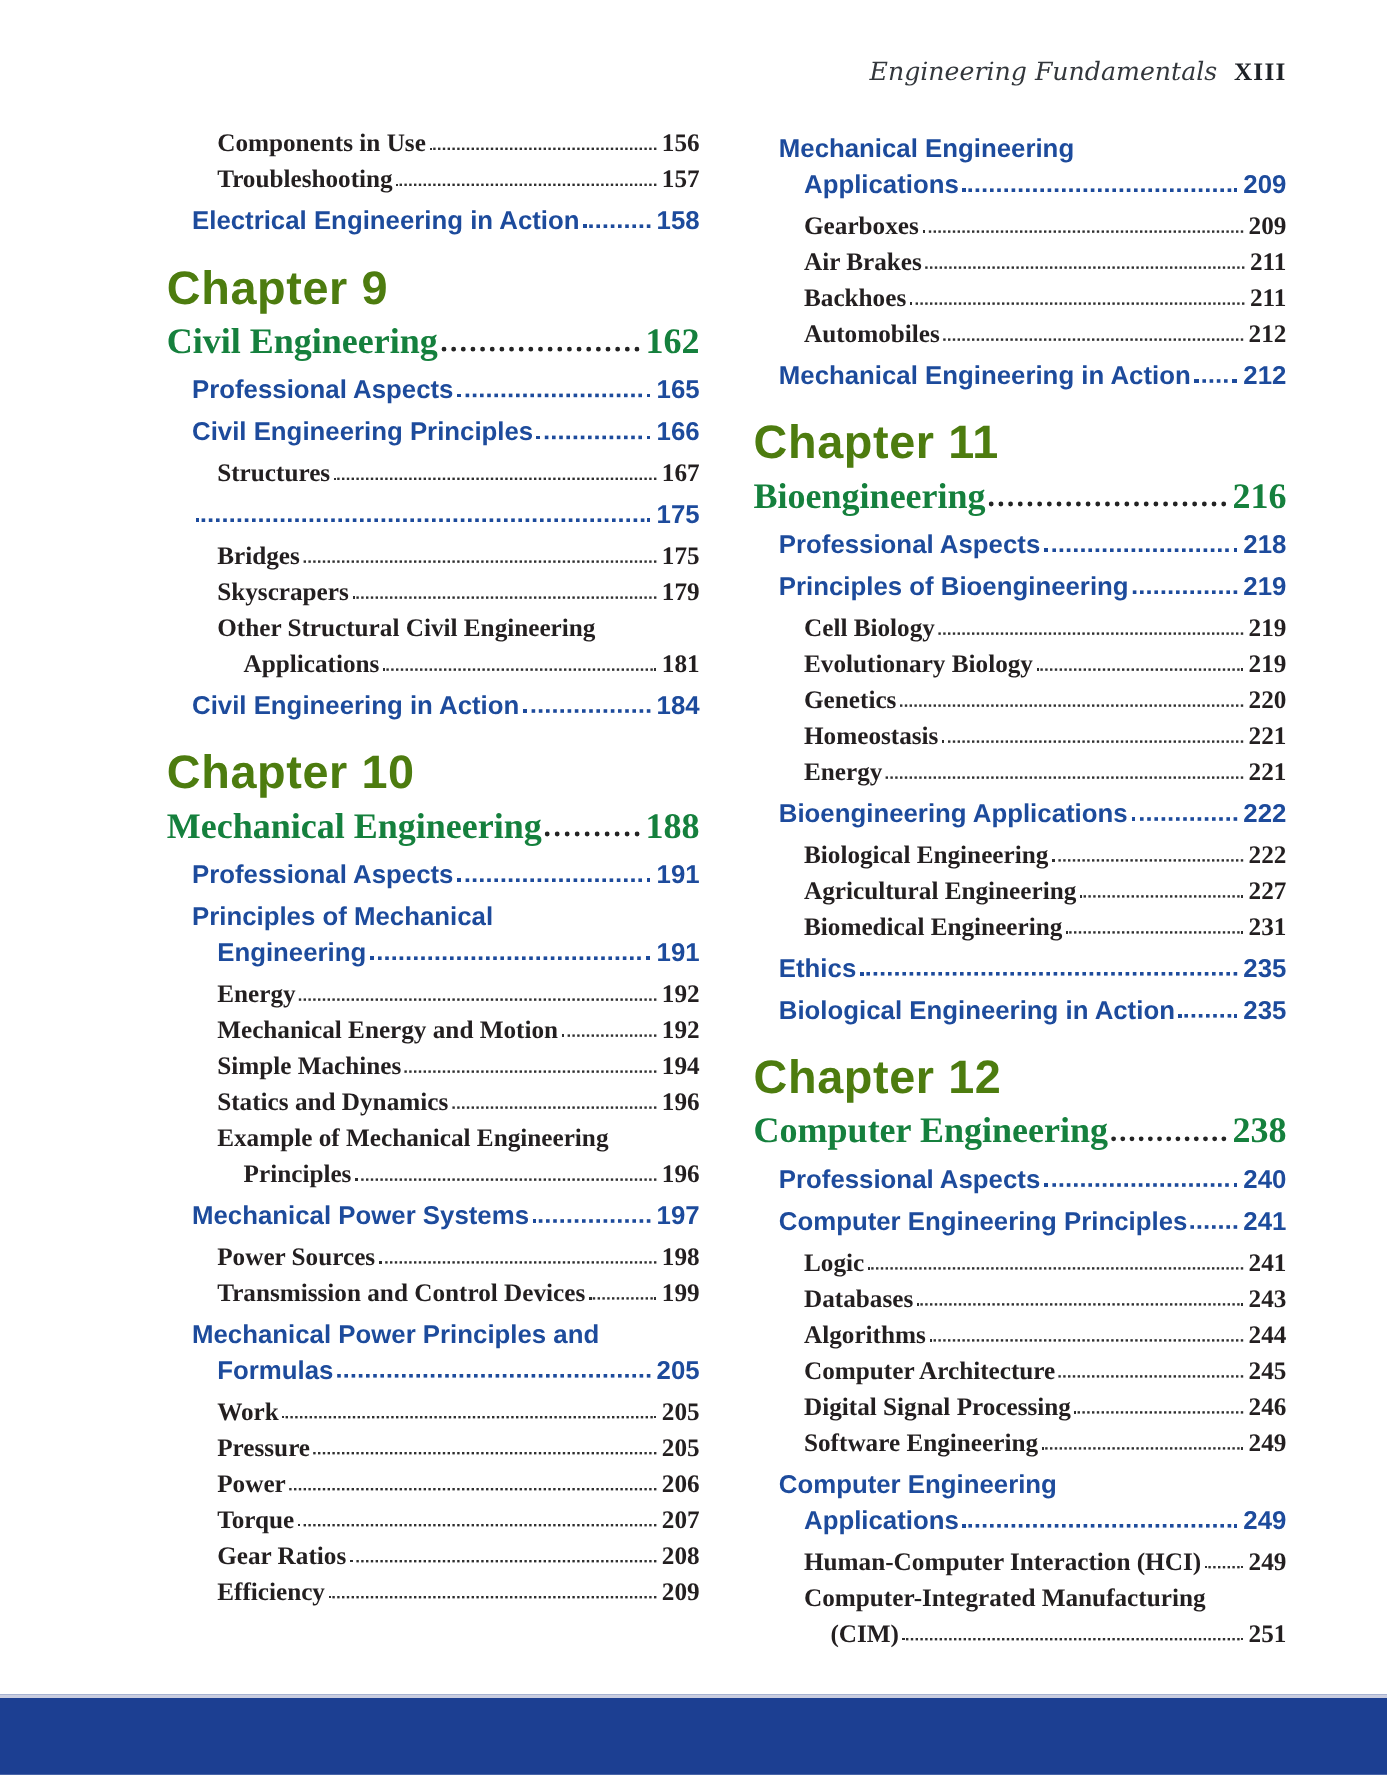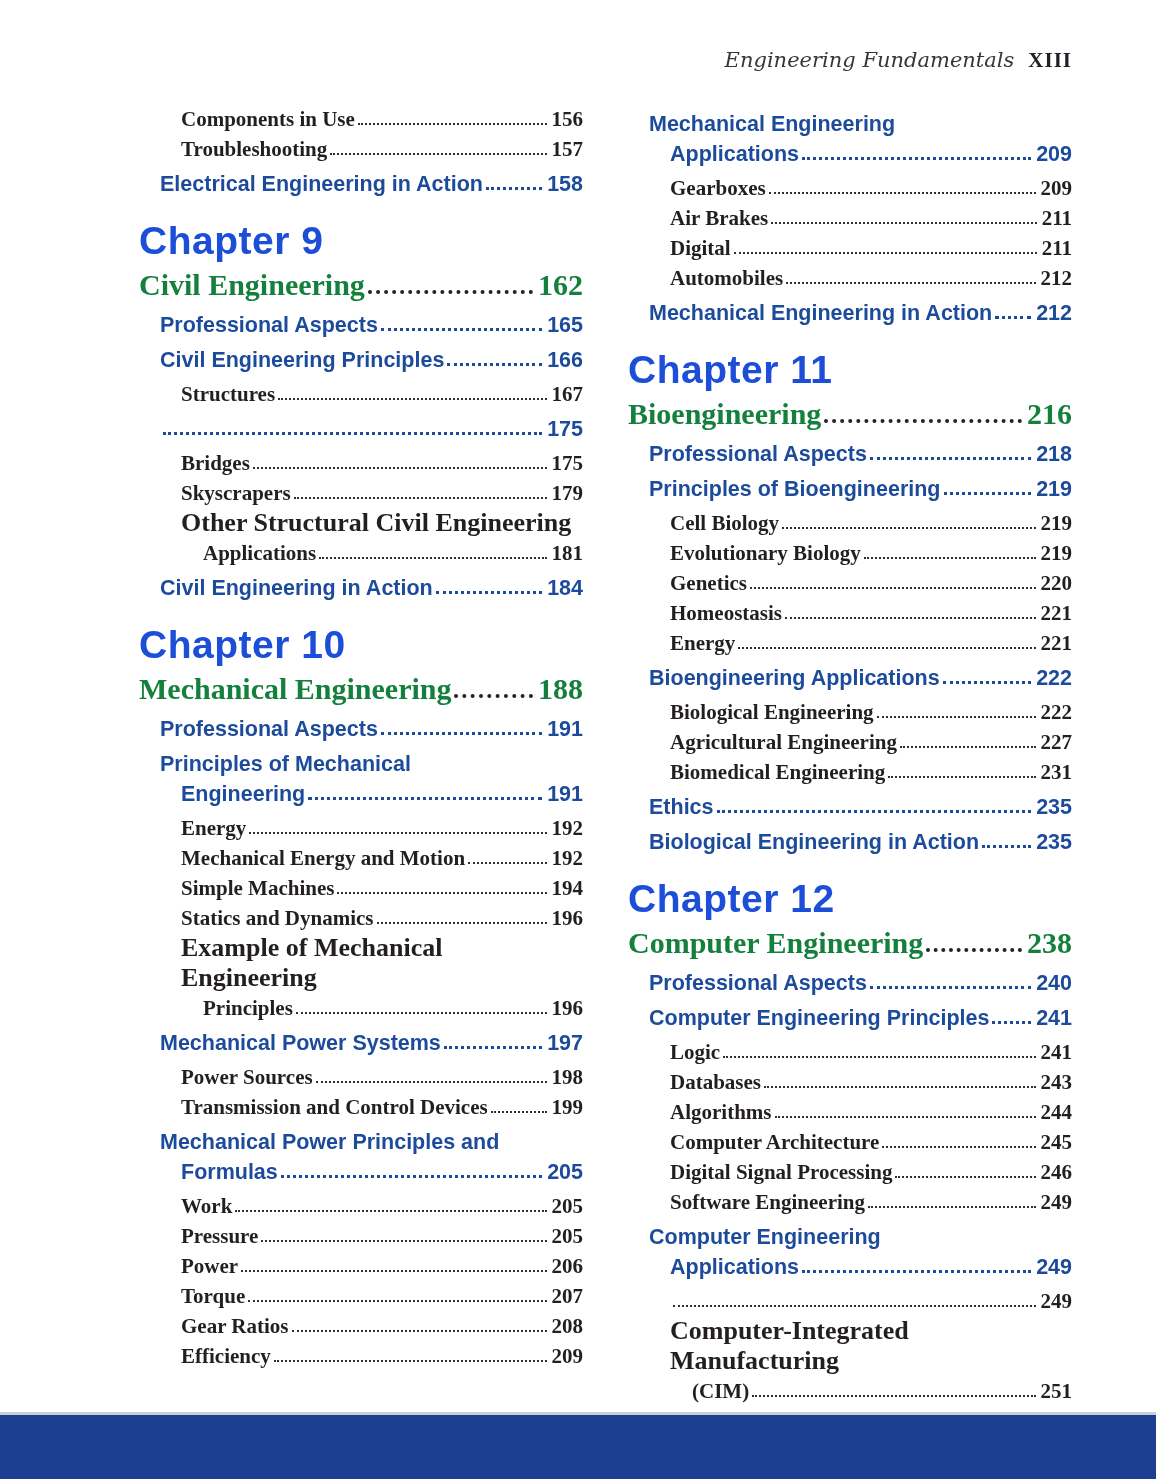--- a/index.html
+++ b/index.html
@@ -72,7 +72,7 @@
   .chapter-heading{
     font-family:"Liberation Sans","DejaVu Sans",sans-serif;
     font-size:39px;font-weight:700;
-    color:#1d4ed8;
+    color:#4d7c0f;
     line-height:44px;
     margin-top:20px;margin-bottom:2px;
     letter-spacing:0.5px;

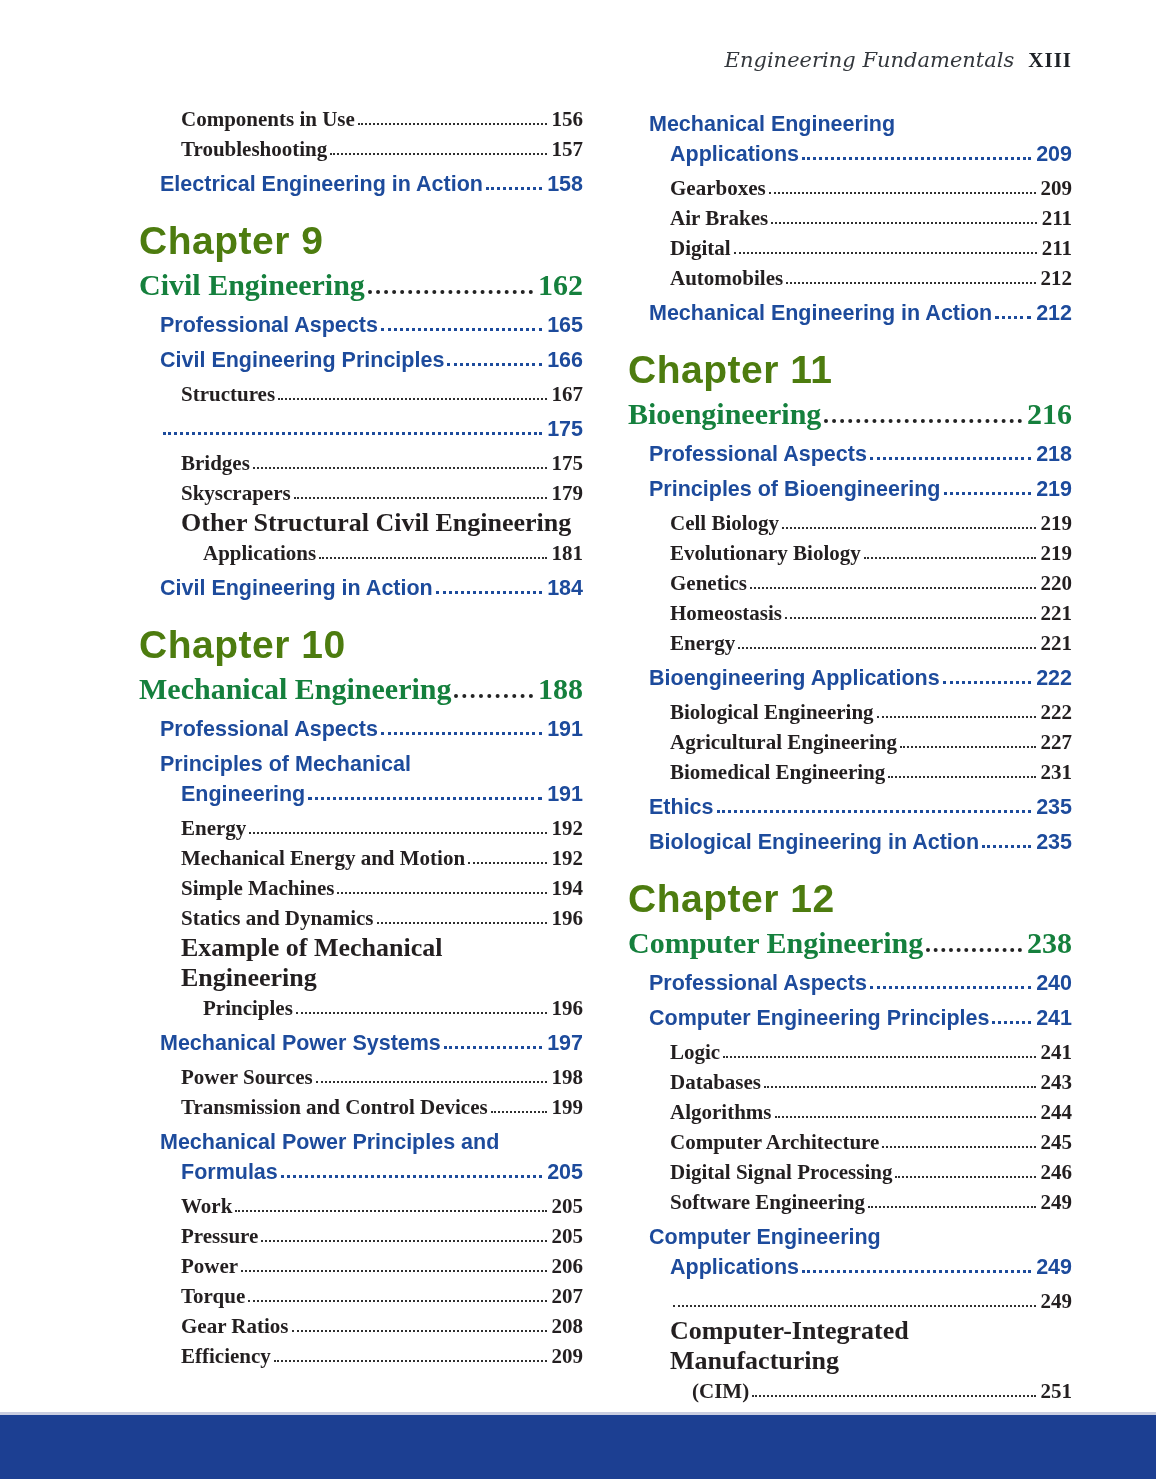--- a/index.html
+++ b/index.html
@@ -287,7 +287,7 @@
         <span class="pg">211</span>
       </div>
       <div class="toc-row sub-row">
-        <span class="lbl">Digital</span>
+        <span class="lbl">Backhoes</span>
         <span class="leader"></span>
         <span class="pg">211</span>
       </div>

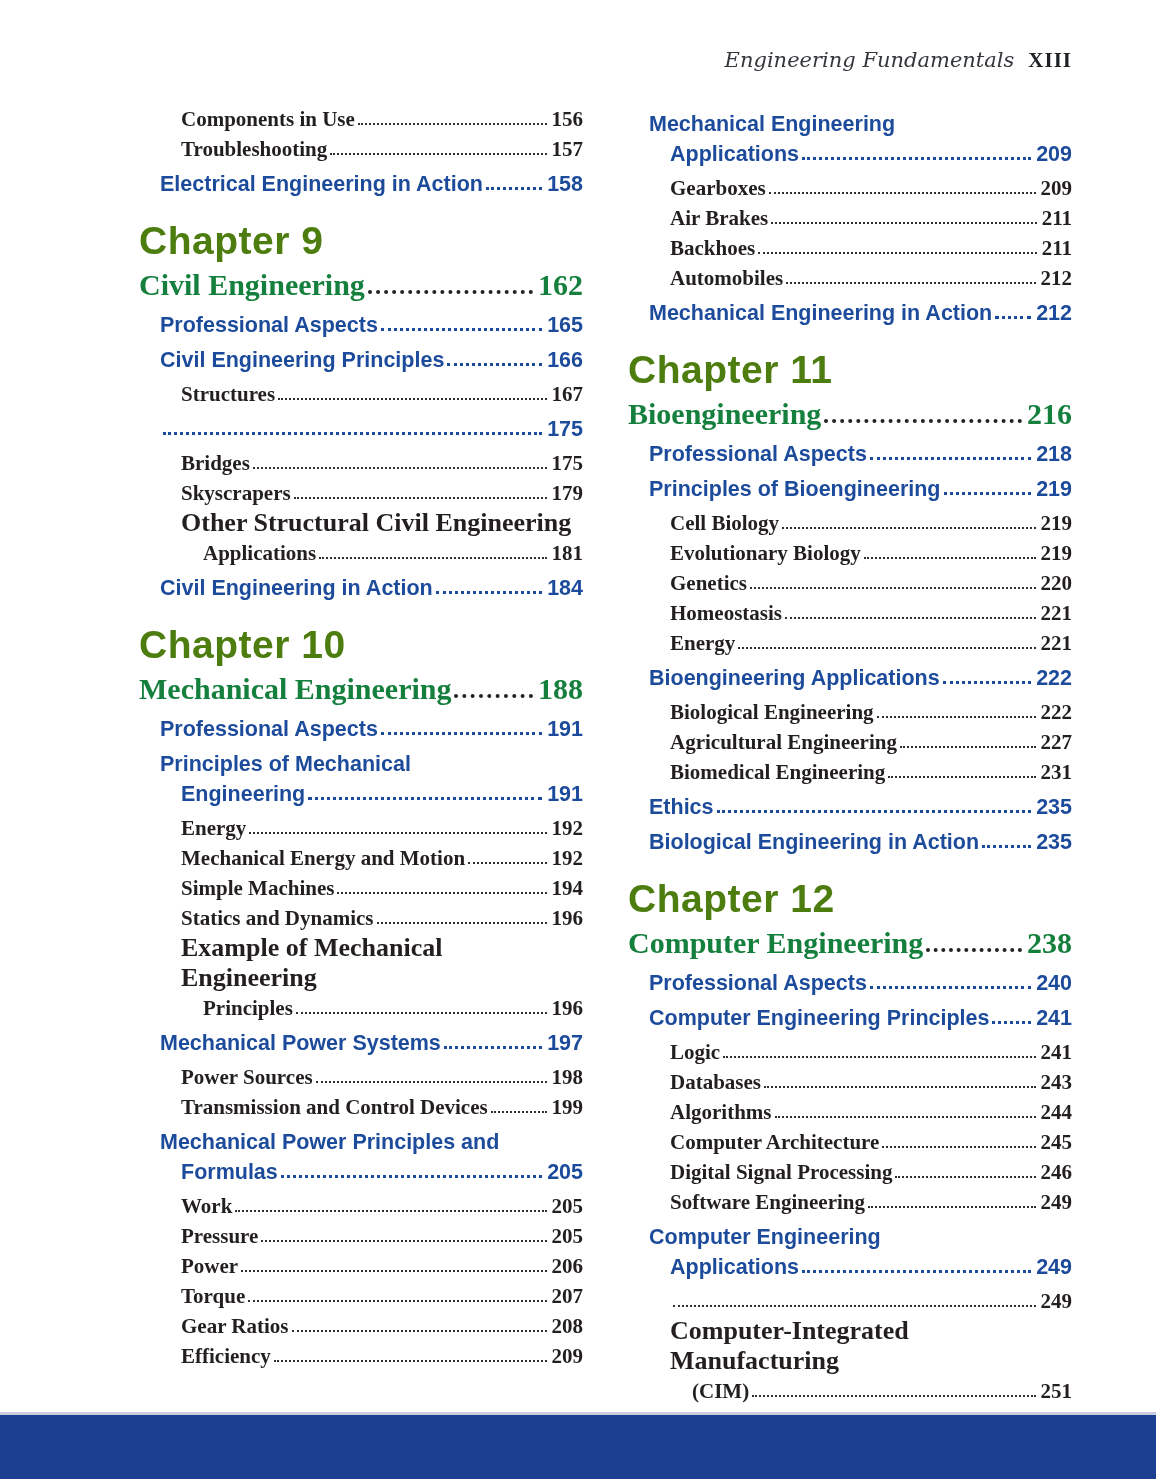--- a/index.html
+++ b/index.html
@@ -48,7 +48,7 @@
   .sub-row .leader{border-bottom:2.5px dotted #2f2f2f;margin-bottom:5px;}
   .sub-block .line1{
     margin-left:42px;
-    font-size:26px;font-weight:700;line-height:30px;color:#231f20;
+    font-size:21px;font-weight:700;line-height:30px;color:#231f20;
   }
   .sub-block .cont{margin-left:64px;}
   

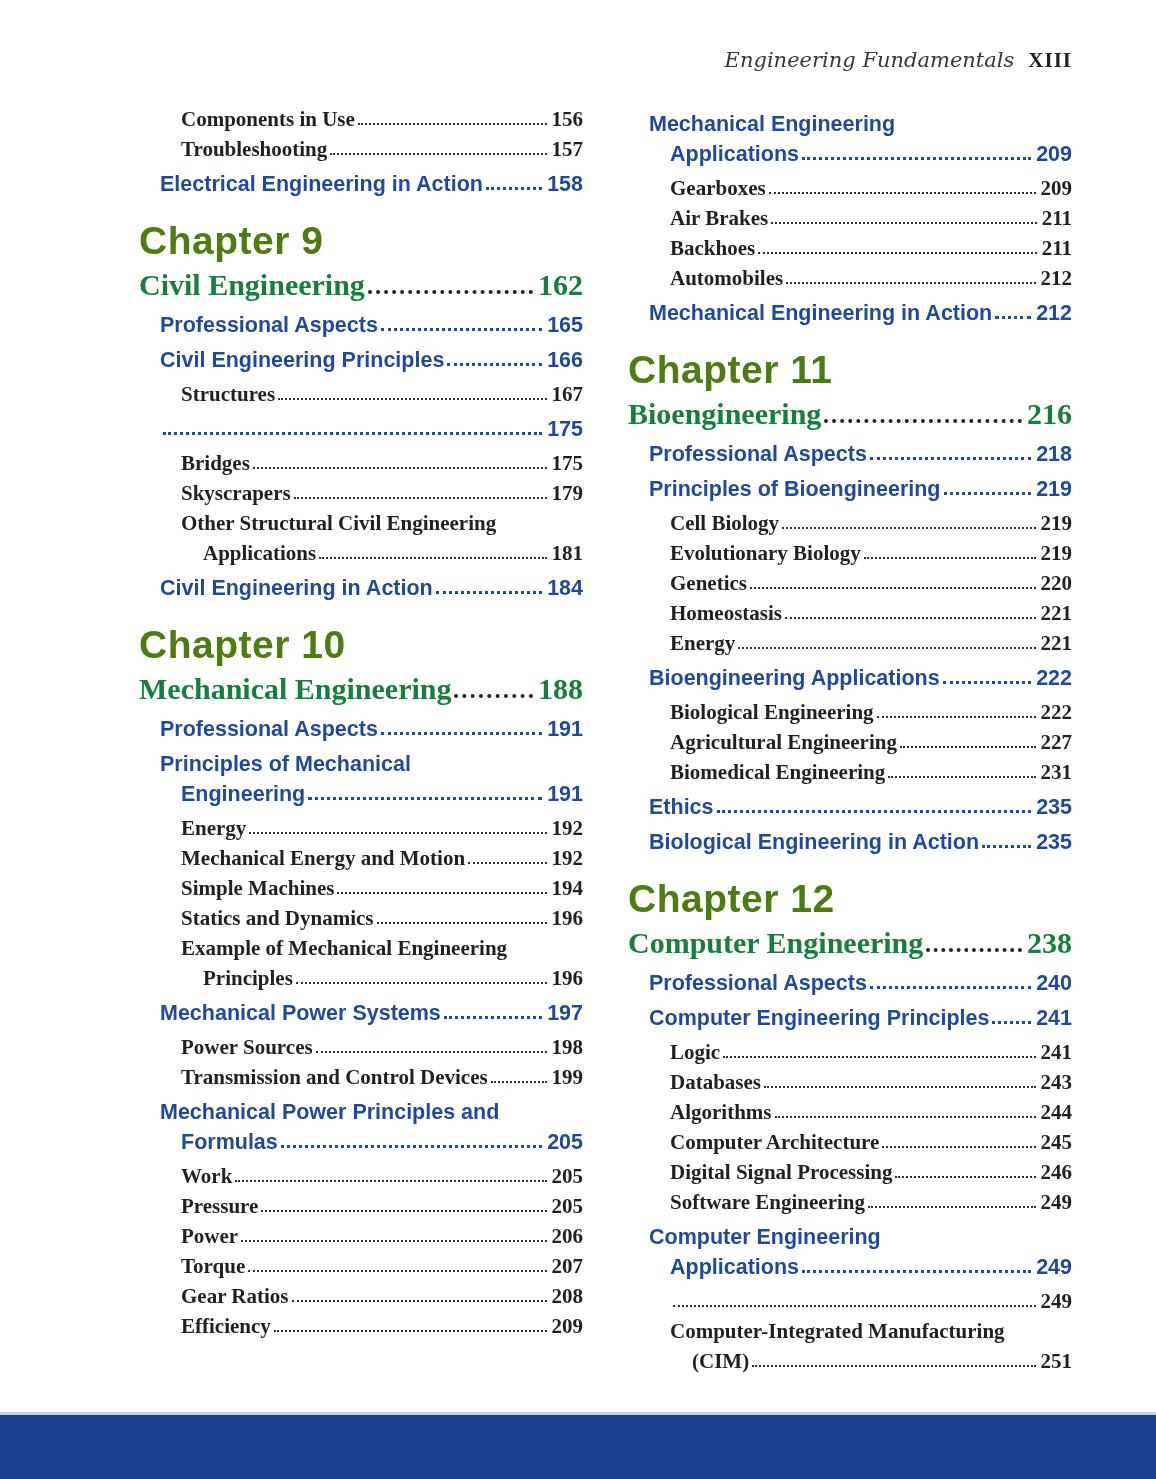--- a/index.html
+++ b/index.html
@@ -427,6 +427,7 @@
         </div>
       </div>
       <div class="toc-row sub-row">
+        <span class="lbl">Human-Computer Interaction (HCI)</span>
         <span class="leader"></span>
         <span class="pg">249</span>
       </div>

